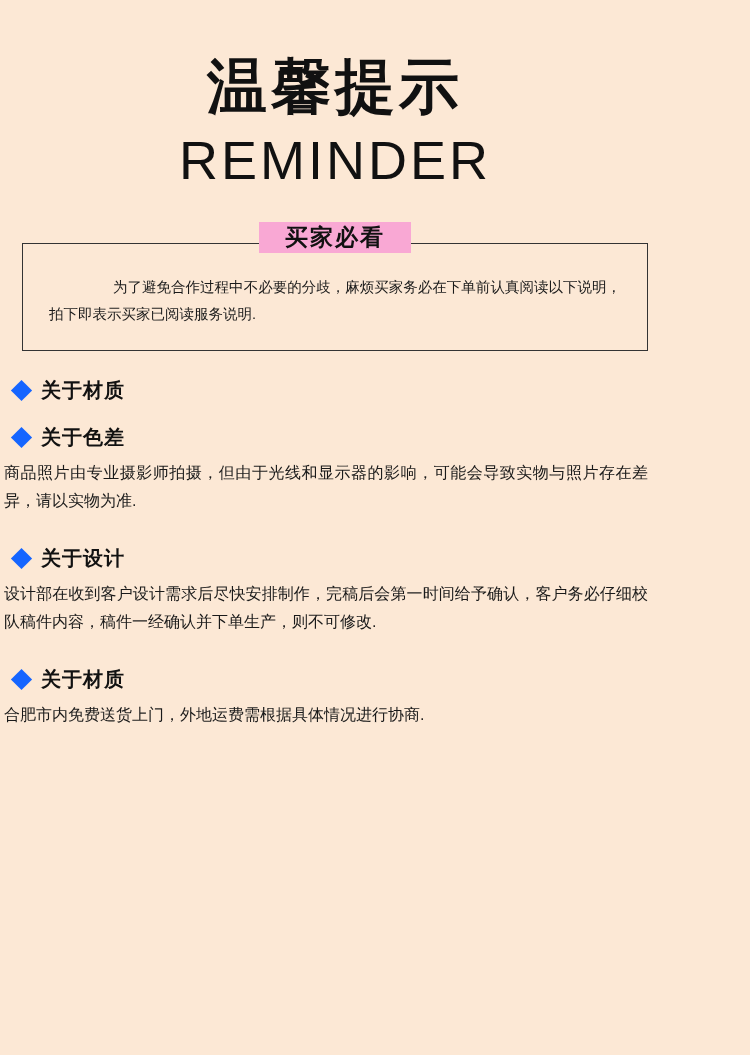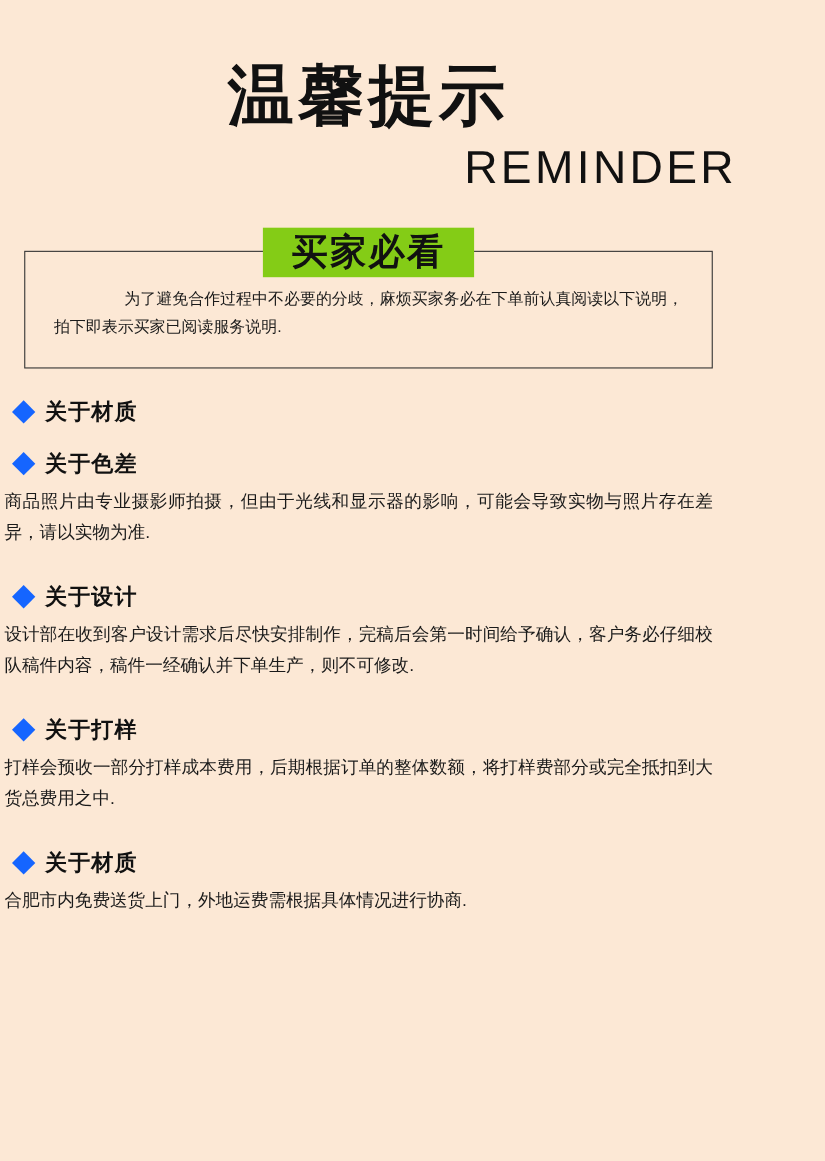--- a/index.html
+++ b/index.html
@@ -35,13 +35,12 @@
     margin: 0;
   }
   .title-en {
-    font-size: 42px;
+    font-size: 54px;
     font-weight: normal;
     letter-spacing: 3px;
     line-height: 1.3;
     color: #111111;
     margin: 4px 0 0 0;
-    text-align: right;
   }
 
   

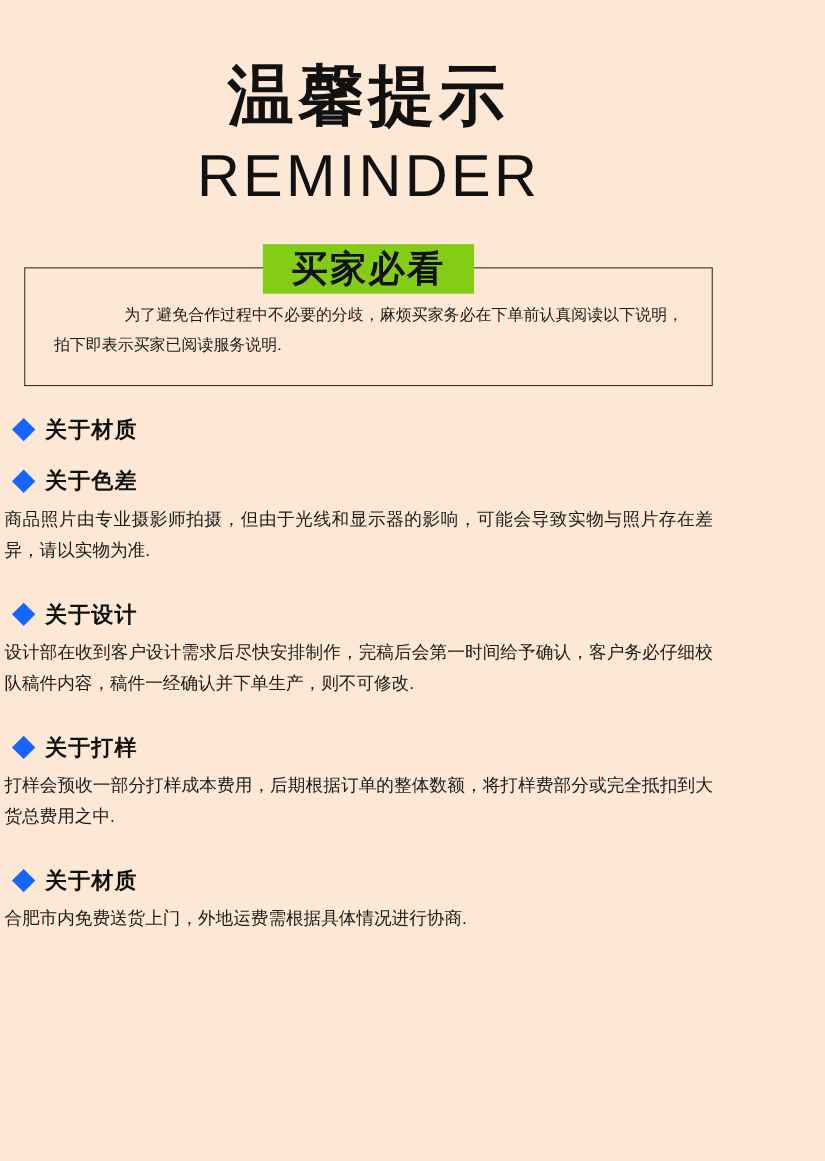--- a/index.html
+++ b/index.html
@@ -60,9 +60,9 @@
   }
   .notice-heading span {
     display: inline-block;
-    background: #84cc16;
+    background: #f9a8d4;
     padding: 0 26px;
-    font-size: 33px;
+    font-size: 23px;
     font-weight: bold;
     color: #111;
     letter-spacing: 2px;

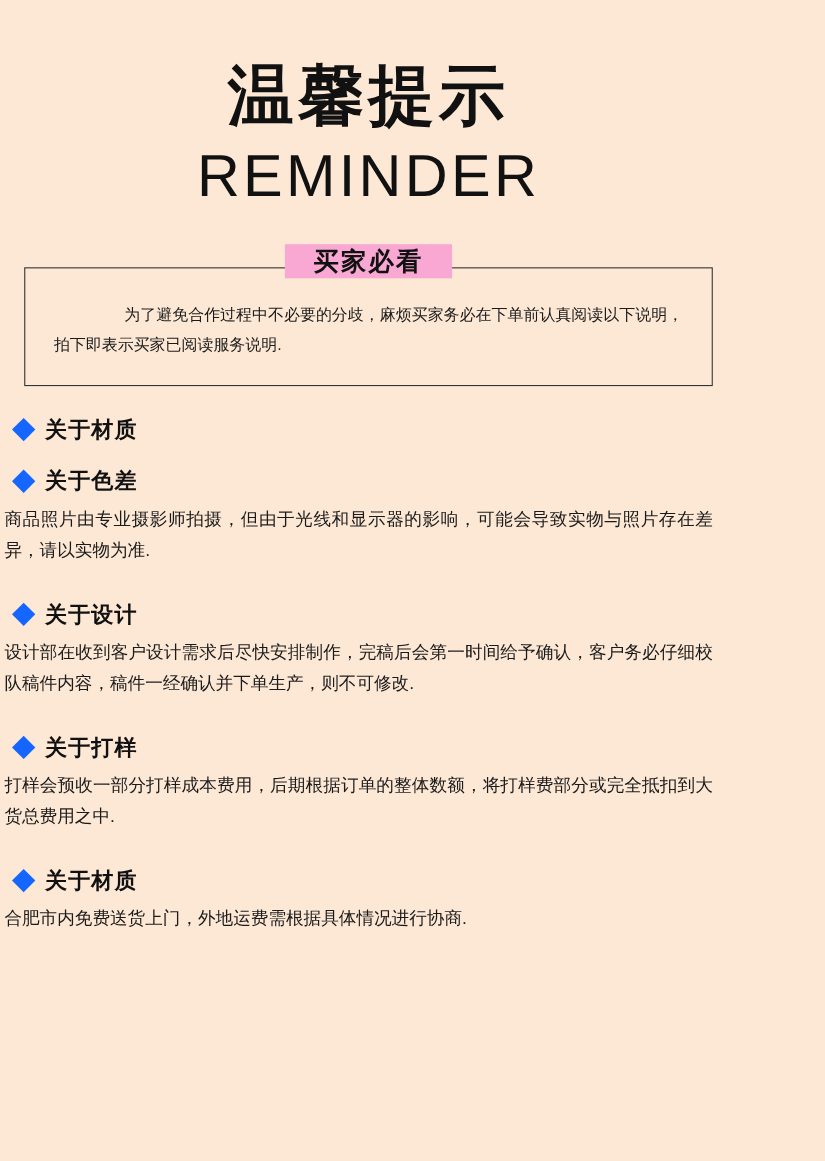--- a/index.html
+++ b/index.html
@@ -152,13 +152,6 @@
       <div class="section-text">设计部在收到客户设计需求后尽快安排制作，完稿后会第一时间给予确认，客户务必仔细校队稿件内容，稿件一经确认并下单生产，则不可修改.</div>
     </div>
 
-    <div class="section sec-gap-lg">
-      <div class="section-head">
-        <span class="diamond"></span>
-        <span class="section-title">关于打样</span>
-      </div>
-      <div class="section-text">打样会预收一部分打样成本费用，后期根据订单的整体数额，将打样费部分或完全抵扣到大货总费用之中.</div>
-    </div>
 
     <div class="section">
       <div class="section-head">

